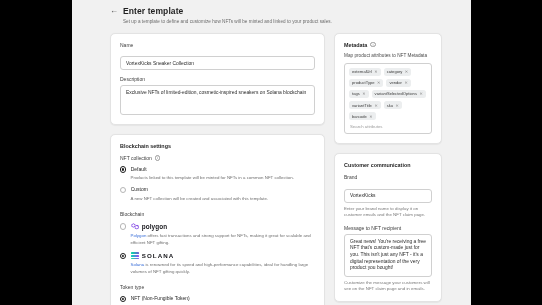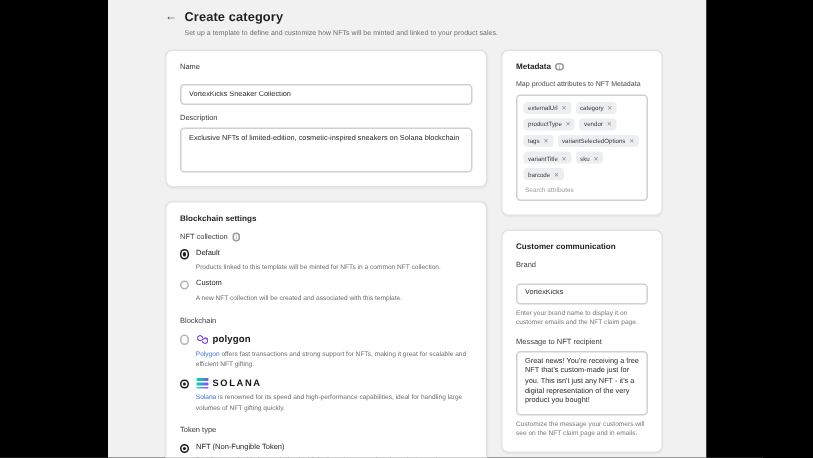--- a/index.html
+++ b/index.html
@@ -155,7 +155,7 @@
   <div class="page-head">
     <div class="title-row">
       <span class="back-arrow">←</span>
-      <span class="page-title">Create category</span>
+      <span class="page-title">Enter template</span>
     </div>
     <div class="page-sub">Set up a template to define and customize how NFTs will be minted and linked to your product sales.</div>
   </div>

